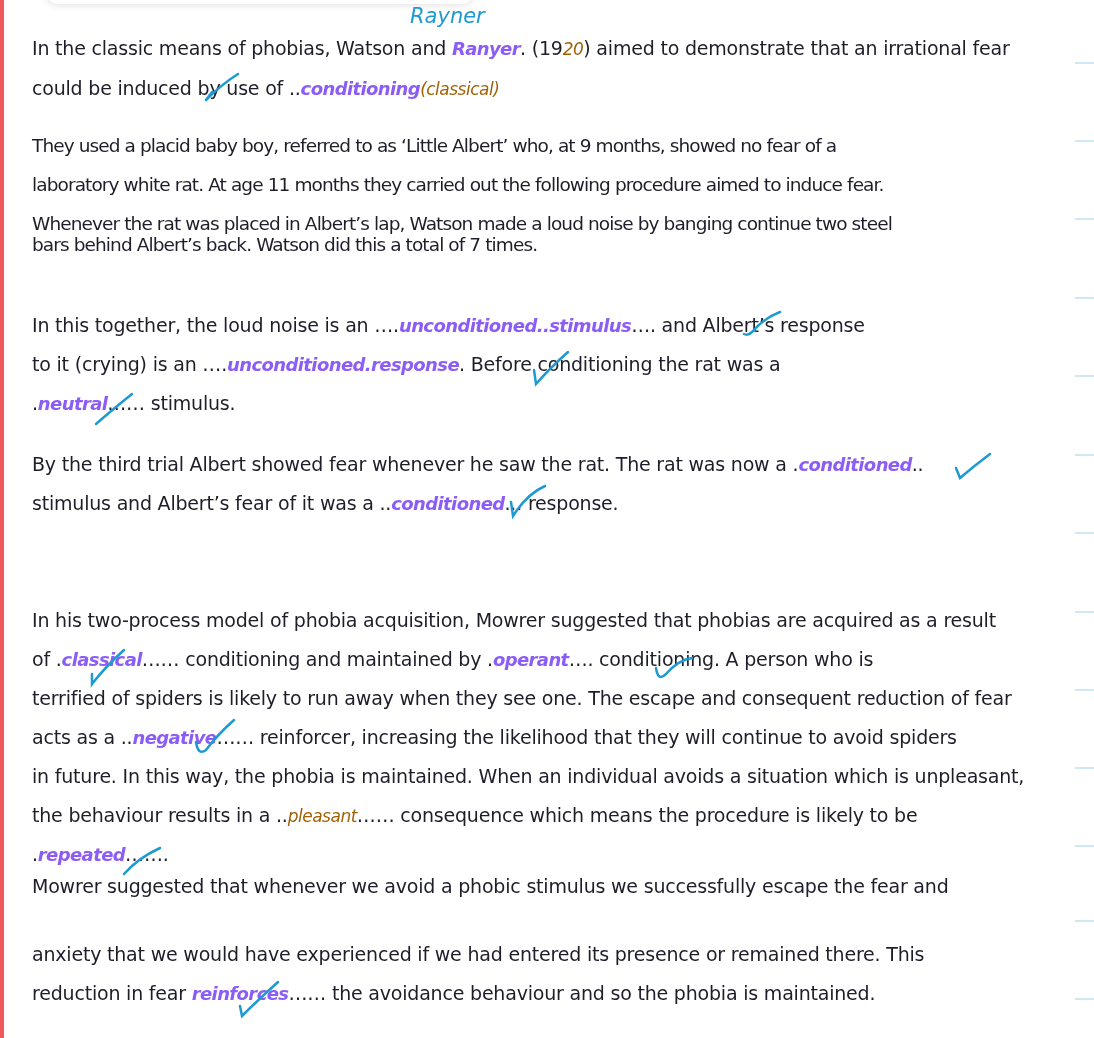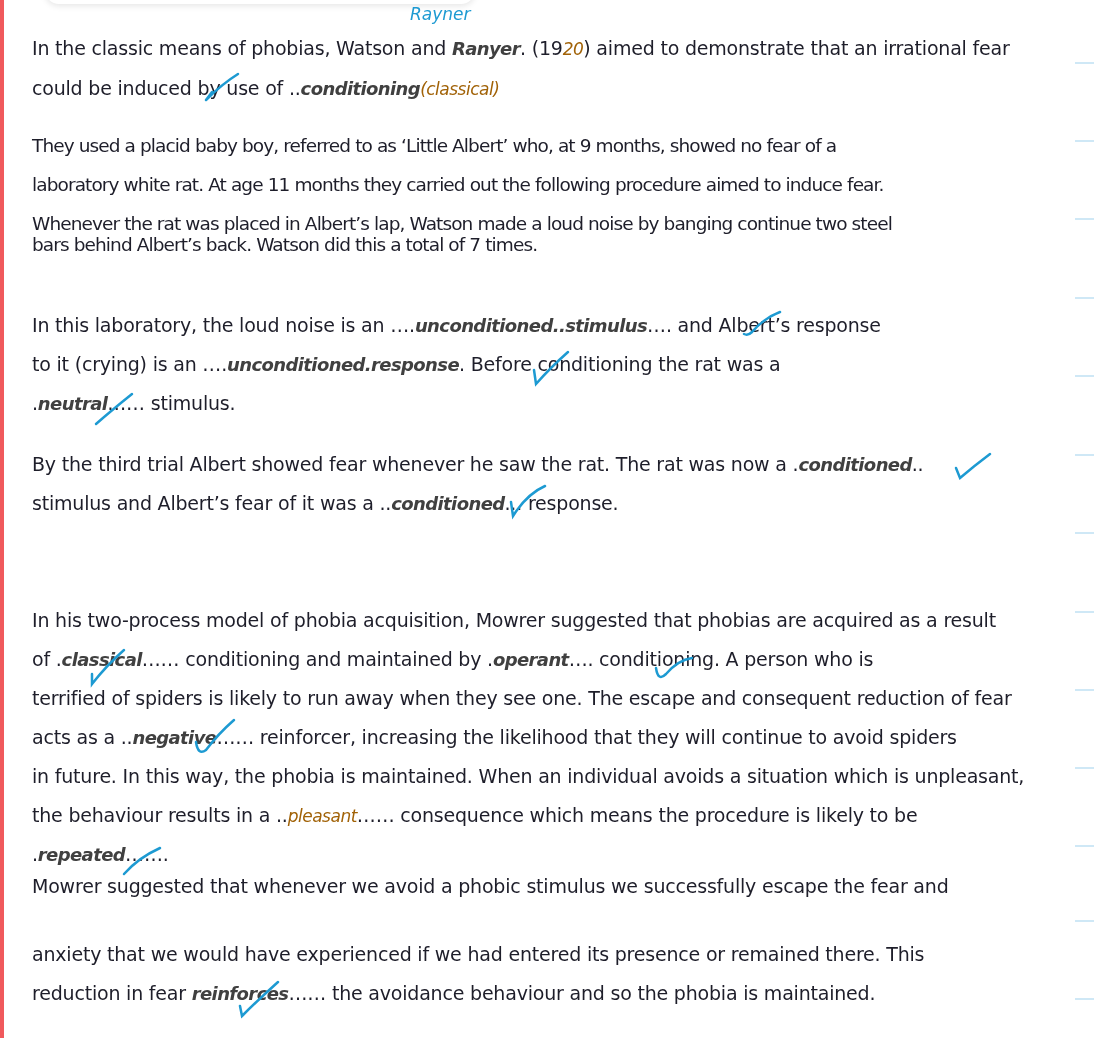--- a/index.html
+++ b/index.html
@@ -81,7 +81,7 @@
     font-family: "DejaVu Sans", sans-serif;
     font-style: italic;
     color: #1d9ad2;
-    font-size: 17px;
+    font-size: 21px;
   }
 </style>
 </head>

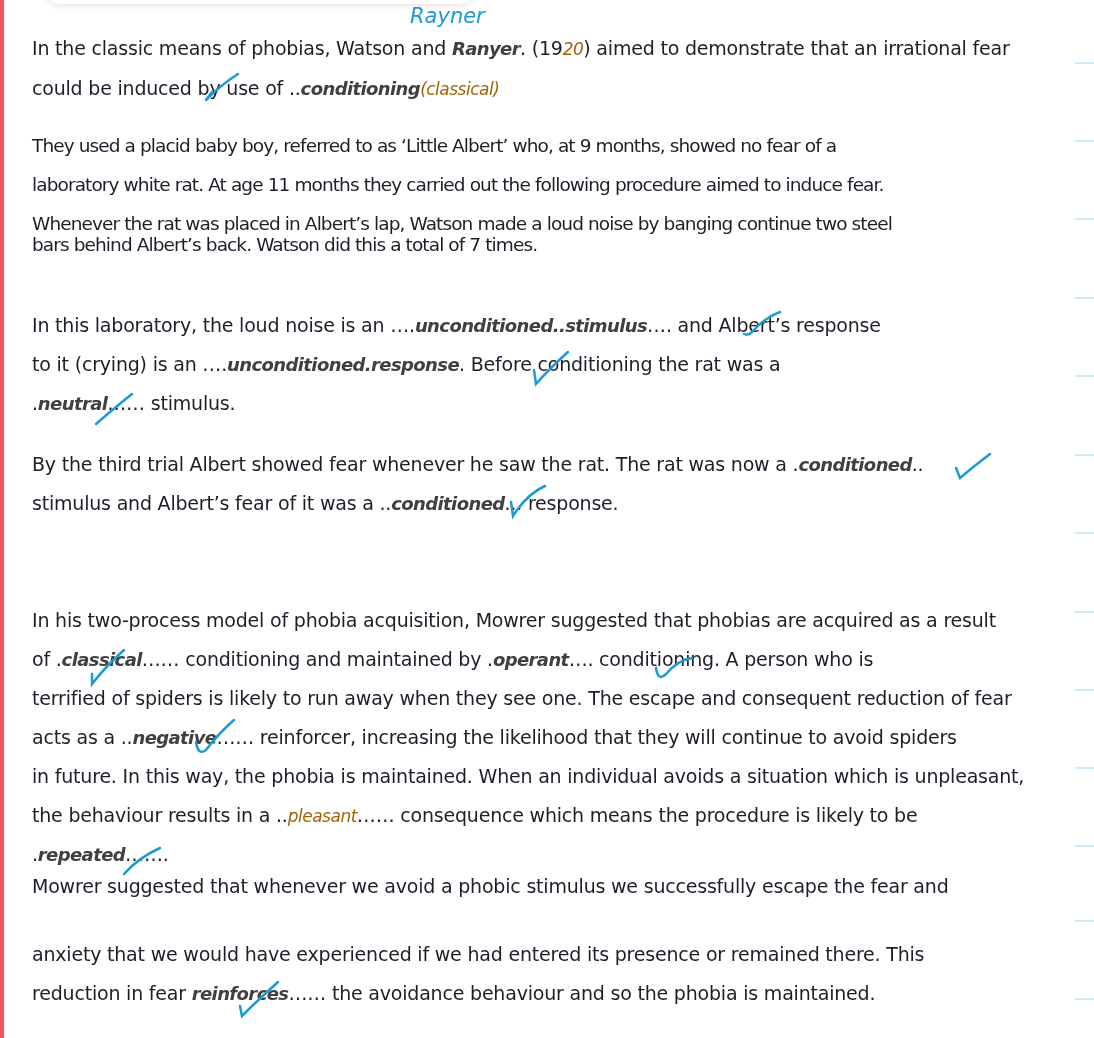--- a/index.html
+++ b/index.html
@@ -56,7 +56,7 @@
     font-family: "DejaVu Sans", sans-serif;
     font-style: italic;
     font-weight: bold;
-    color: #404040;
+    color: #8b5cf6;
     font-size: 18px;
     letter-spacing: -0.6px;
     position: relative;

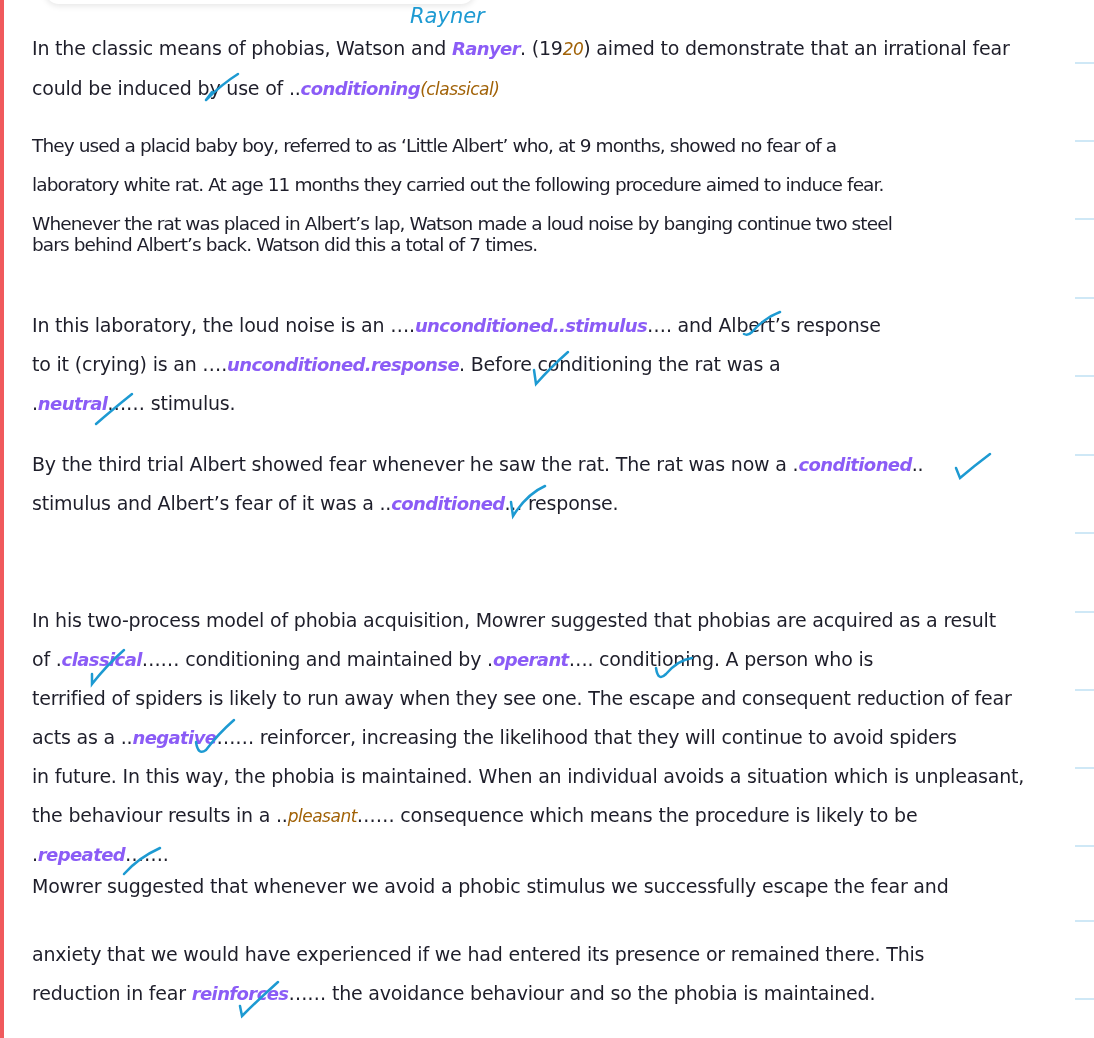--- a/index.html
+++ b/index.html
@@ -125,7 +125,7 @@
 <div class="line cond" style="top:233px">bars behind Albert’s back. Watson did this a total of 7 times.</div>
 
 <div class="line" style="top:313px">
-  <span>In this laboratory, the loud noise is an ….</span><span class="hw">unconditioned..stimulus</span><span>…. and Albert’s response</span>
+  <span>In this together, the loud noise is an ….</span><span class="hw">unconditioned..stimulus</span><span>…. and Albert’s response</span>
 </div>
 <div class="tick" style="left:740px; top:306px;">
   <svg viewBox="0 0 44 36">

